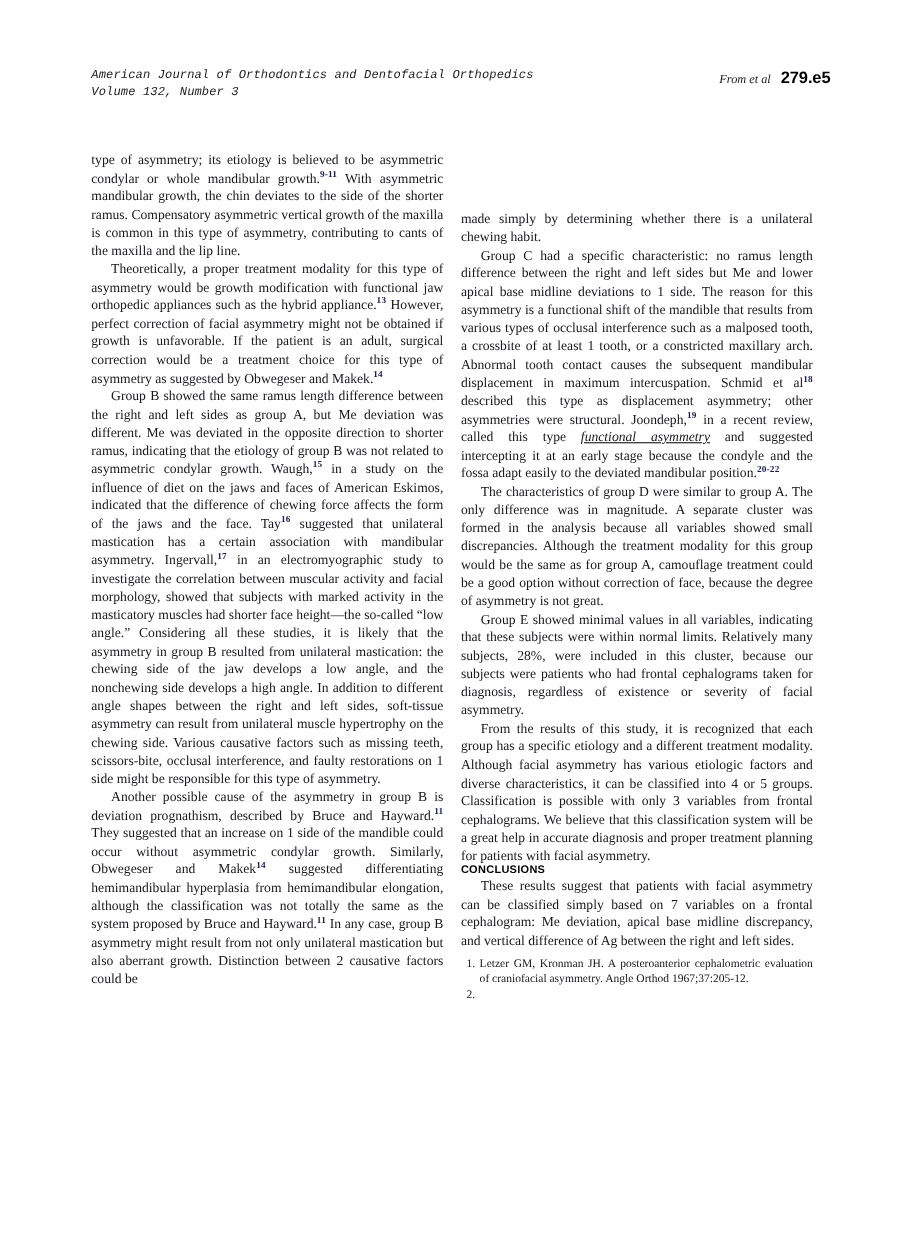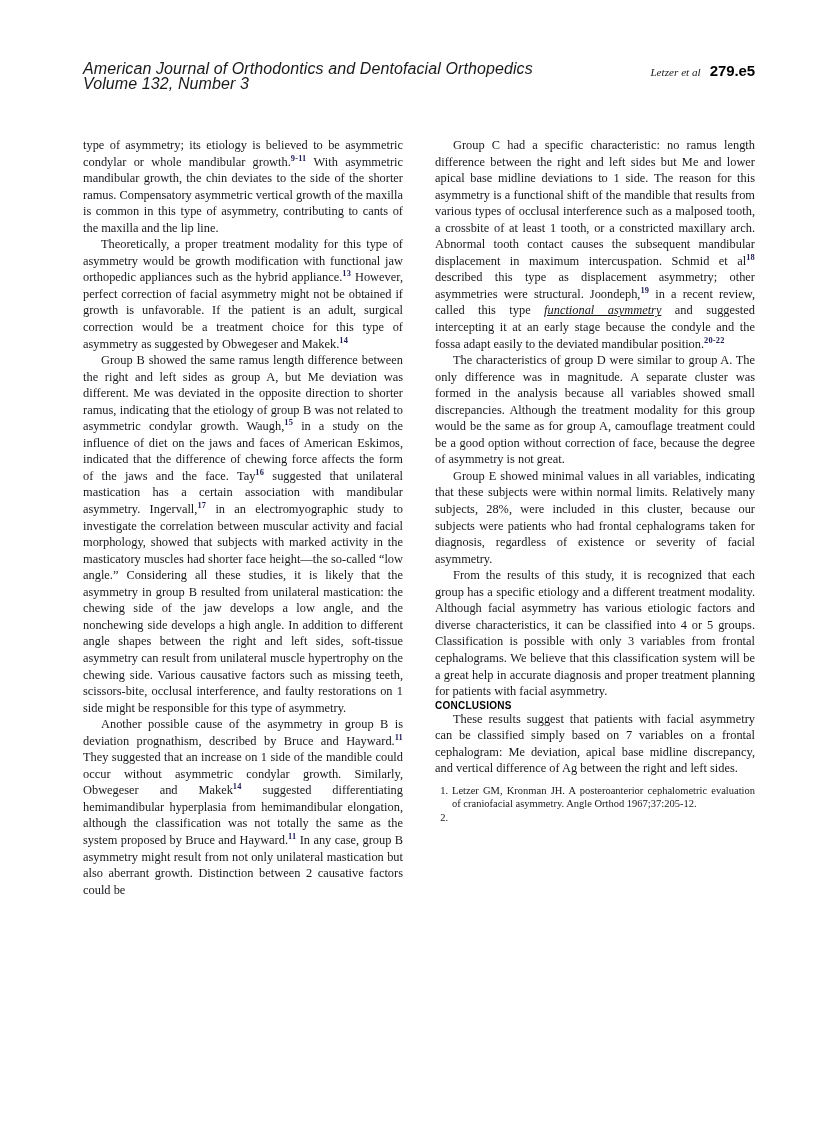--- a/index.html
+++ b/index.html
@@ -31,9 +31,9 @@
     margin-bottom: 46px;
   }
   .rh-left {
-    font-family: Liberation Sans, sans-serif;
+    font-family: Liberation Mono, monospace;
     font-style: italic;
-    font-size: 16px;
+    font-size: 11px;
     line-height: 14.5px;
     color: #1a1a1a;
     letter-spacing: 0.1px;

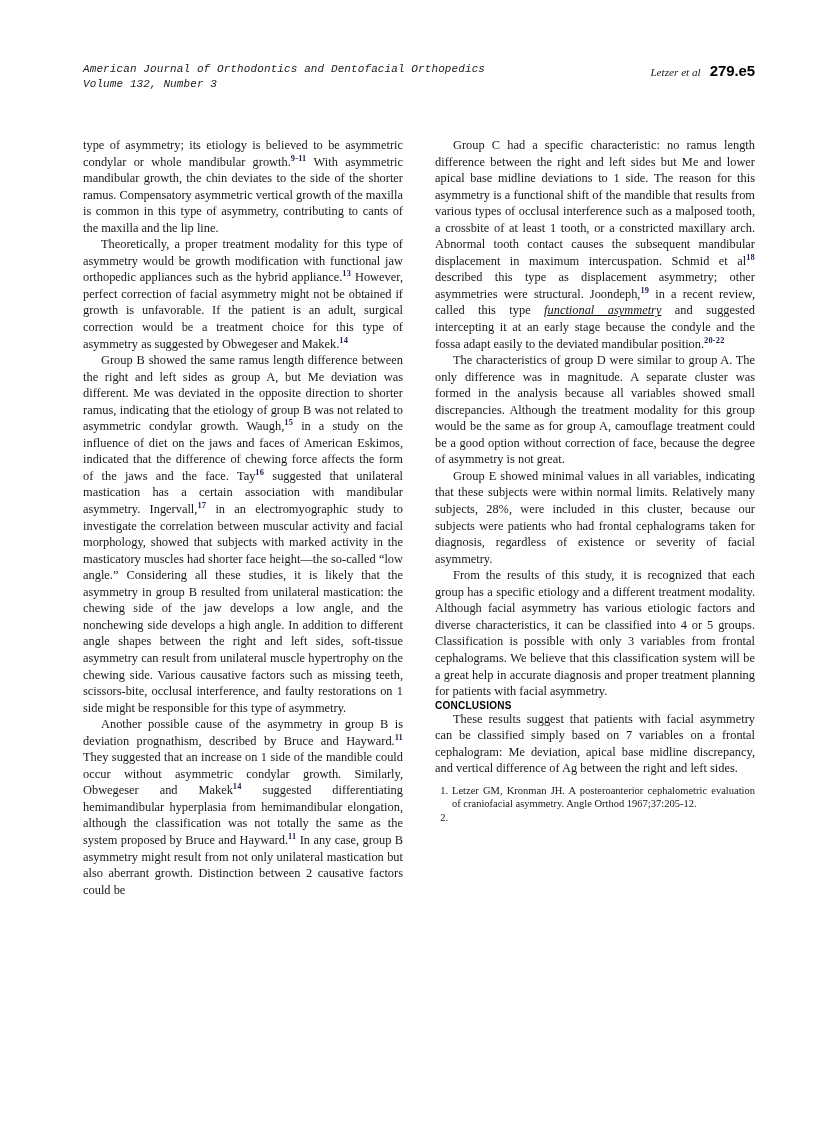--- a/index.html
+++ b/index.html
@@ -141,7 +141,7 @@
         <span class="rh-line2">Volume 132, Number 3</span>
       </div>
       <div class="rh-right">
-        <span class="rh-authors">Letzer et al</span>
+        <span class="rh-authors">From et al</span>
         <span class="rh-folio">279.e5</span>
       </div>
     </div>

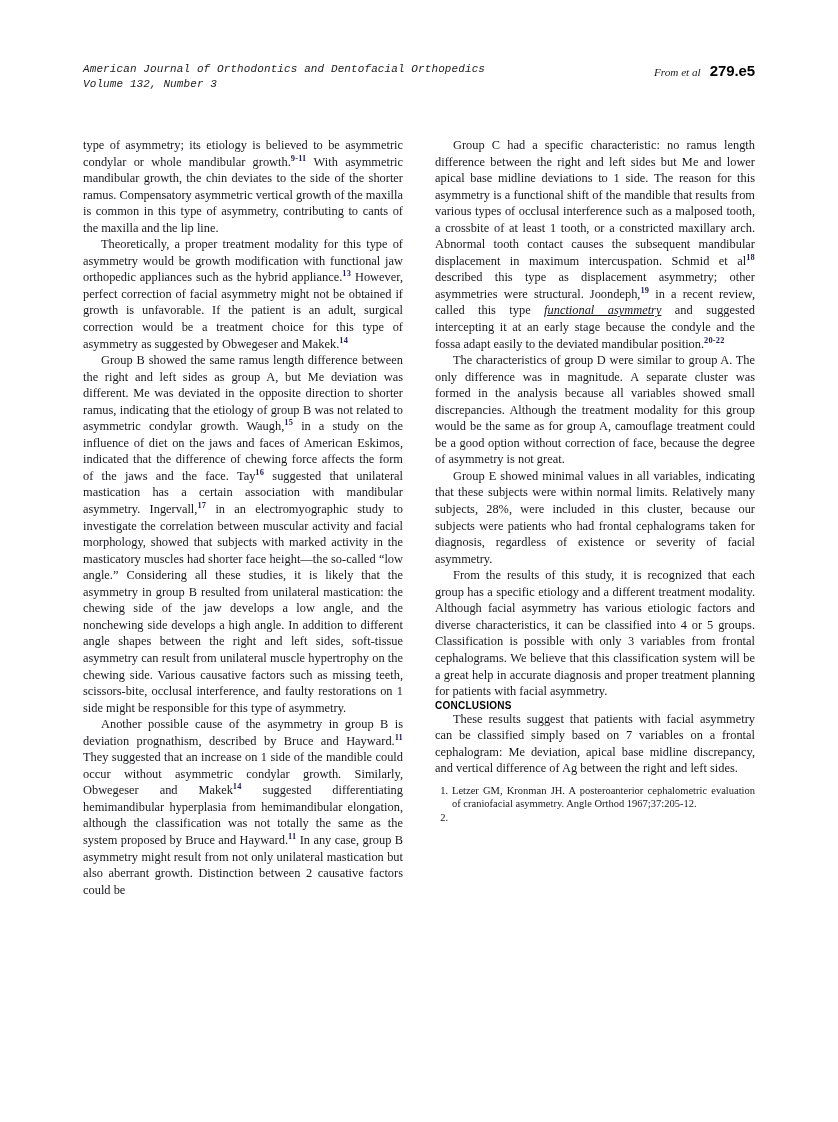--- a/index.html
+++ b/index.html
@@ -63,9 +63,9 @@
   
   .columns {
     display: flex;
-    gap: 32px;
+    gap: 16px;
     width: 100%;
-    align-items: flex-start;
+    align-items: flex-end;
   }
   .col {
     width: 320px;

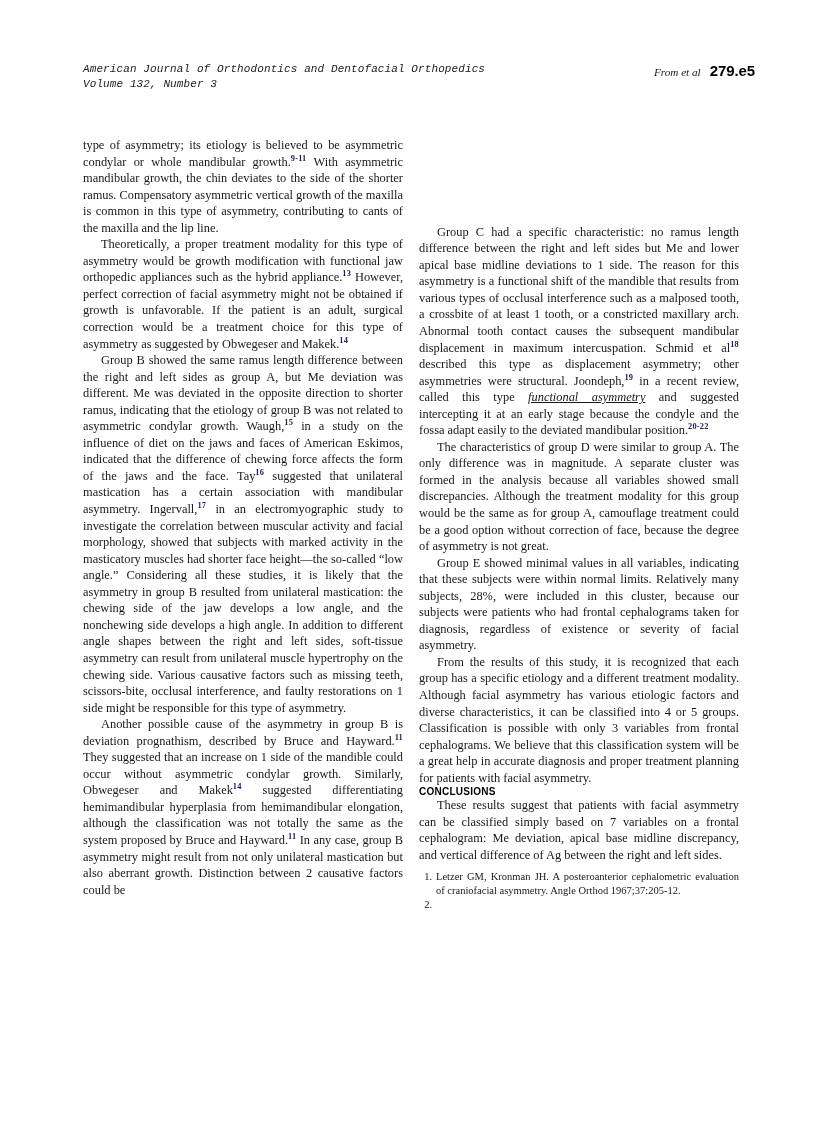--- a/index.html
+++ b/index.html
@@ -159,6 +159,7 @@
 
       <div class="col">
         <div id="right-col-paras">
+            <p class="body-text">made simply by determining whether there is a unilateral chewing habit.</p>
             <p class="body-text indent">Group C had a specific characteristic: no ramus length difference between the right and left sides but Me and lower apical base midline deviations to 1 side. The reason for this asymmetry is a functional shift of the mandible that results from various types of occlusal interference such as a malposed tooth, a crossbite of at least 1 tooth, or a constricted maxillary arch. Abnormal tooth contact causes the subsequent mandibular displacement in maximum intercuspation. Schmid et al<sup class="ref">18</sup> described this type as displacement asymmetry; other asymmetries were structural. Joondeph,<sup class="ref">19</sup> in a recent review, called this type <span class="ital">functional asymmetry</span> and suggested intercepting it at an early stage because the condyle and the fossa adapt easily to the deviated mandibular position.<sup class="ref">20-22</sup></p>
             <p class="body-text indent">The characteristics of group D were similar to group A. The only difference was in magnitude. A separate cluster was formed in the analysis because all variables showed small discrepancies. Although the treatment modality for this group would be the same as for group A, camouflage treatment could be a good option without correction of face, because the degree of asymmetry is not great.</p>
             <p class="body-text indent">Group E showed minimal values in all variables, indicating that these subjects were within normal limits. Relatively many subjects, 28%, were included in this cluster, because our subjects were patients who had frontal cephalograms taken for diagnosis, regardless of existence or severity of facial asymmetry.</p>

